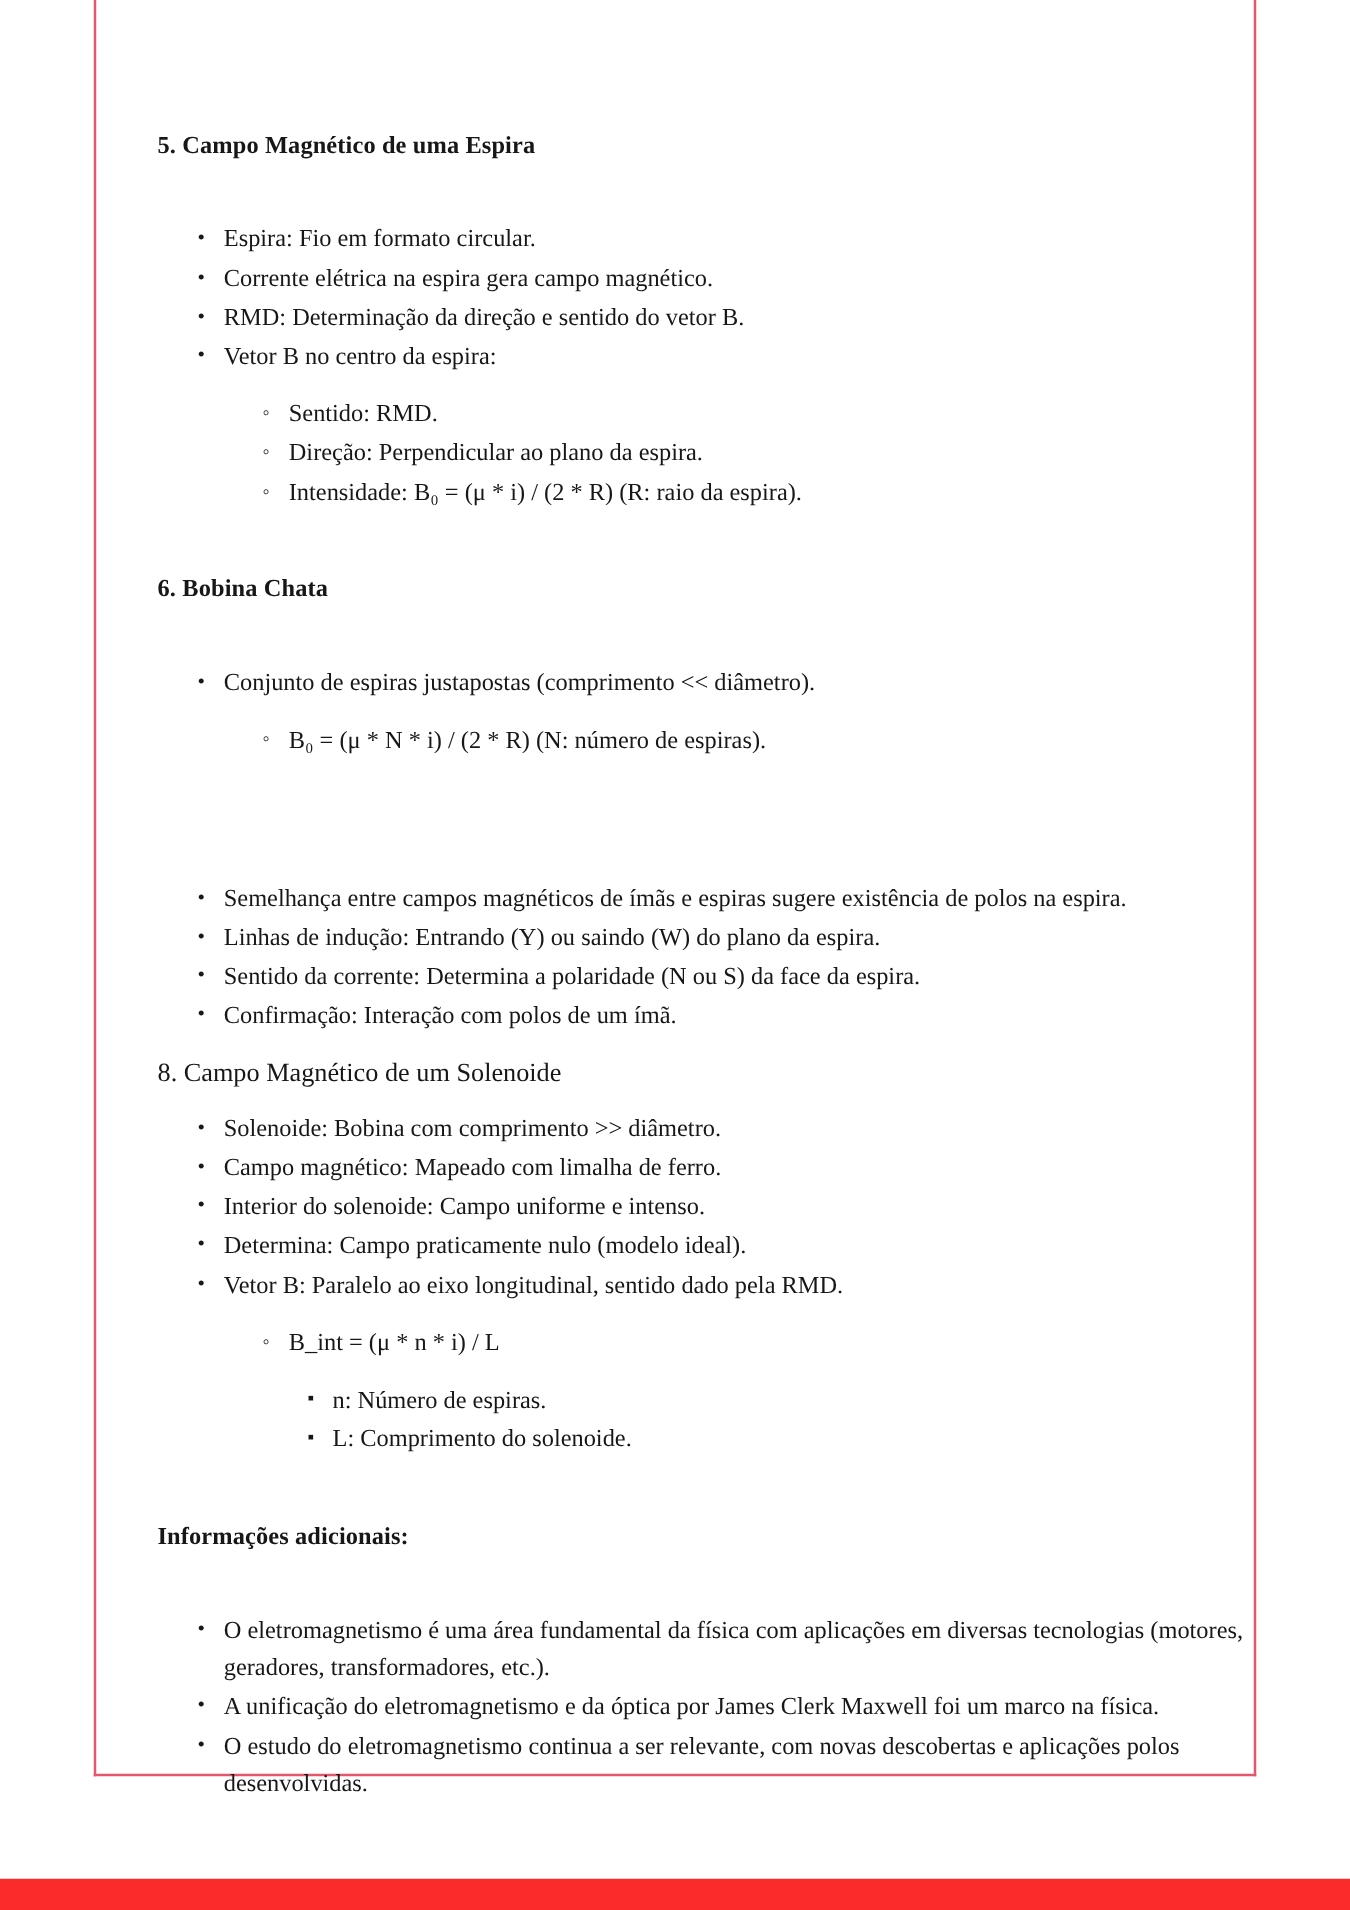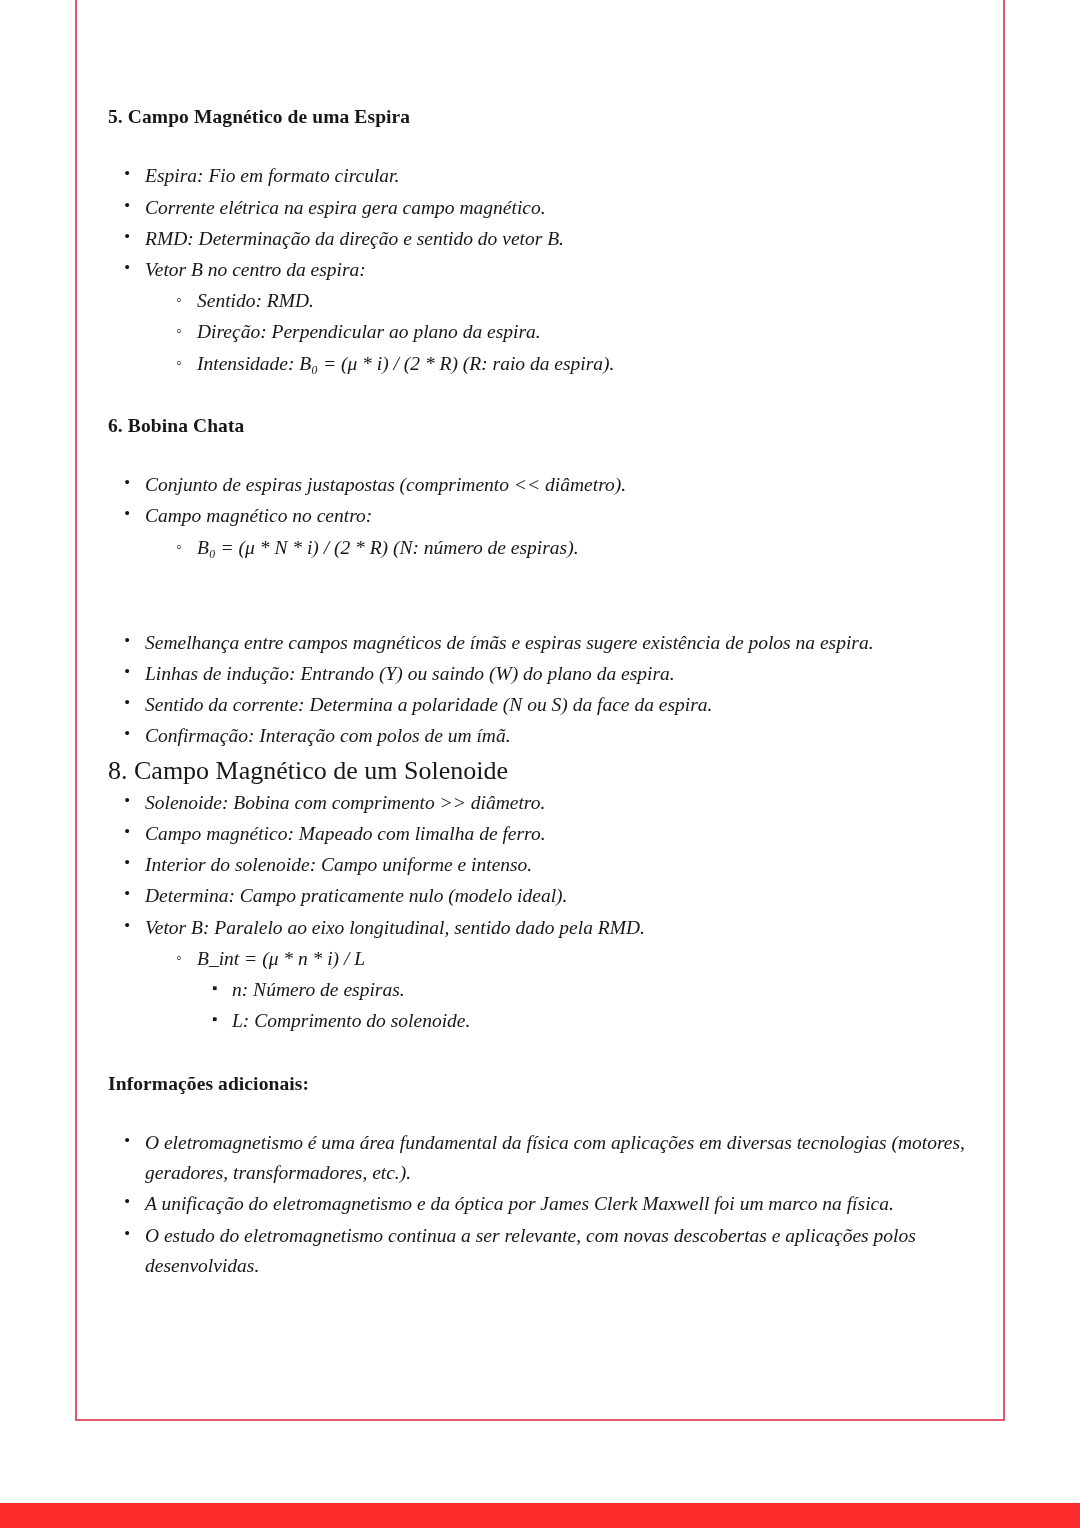--- a/index.html
+++ b/index.html
@@ -43,7 +43,7 @@
   
   #content {
     position: absolute;
-    left: 108px;
+    left: 126px;
     top: 104px;
     width: 865px;
   }

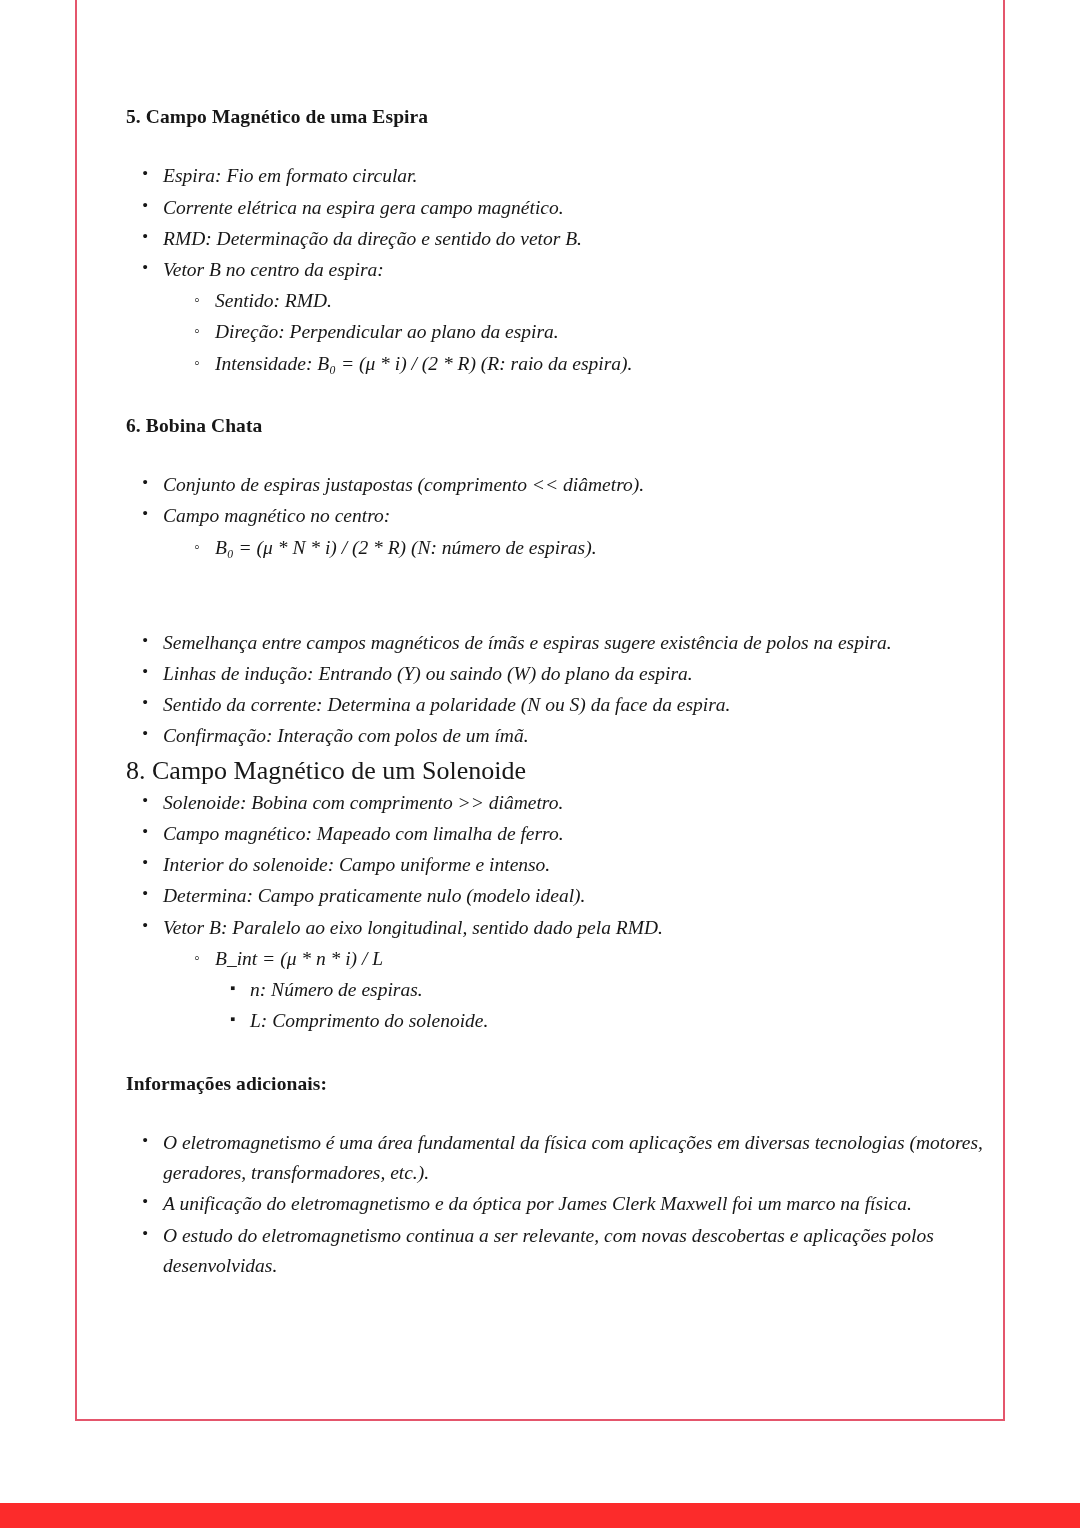--- a/index.html
+++ b/index.html
@@ -70,9 +70,8 @@
 
   ul {
     list-style: none;
-    margin: 0;
+    margin: 16px;
     padding: 0;
-    font-style: italic;
   }
 
   li {

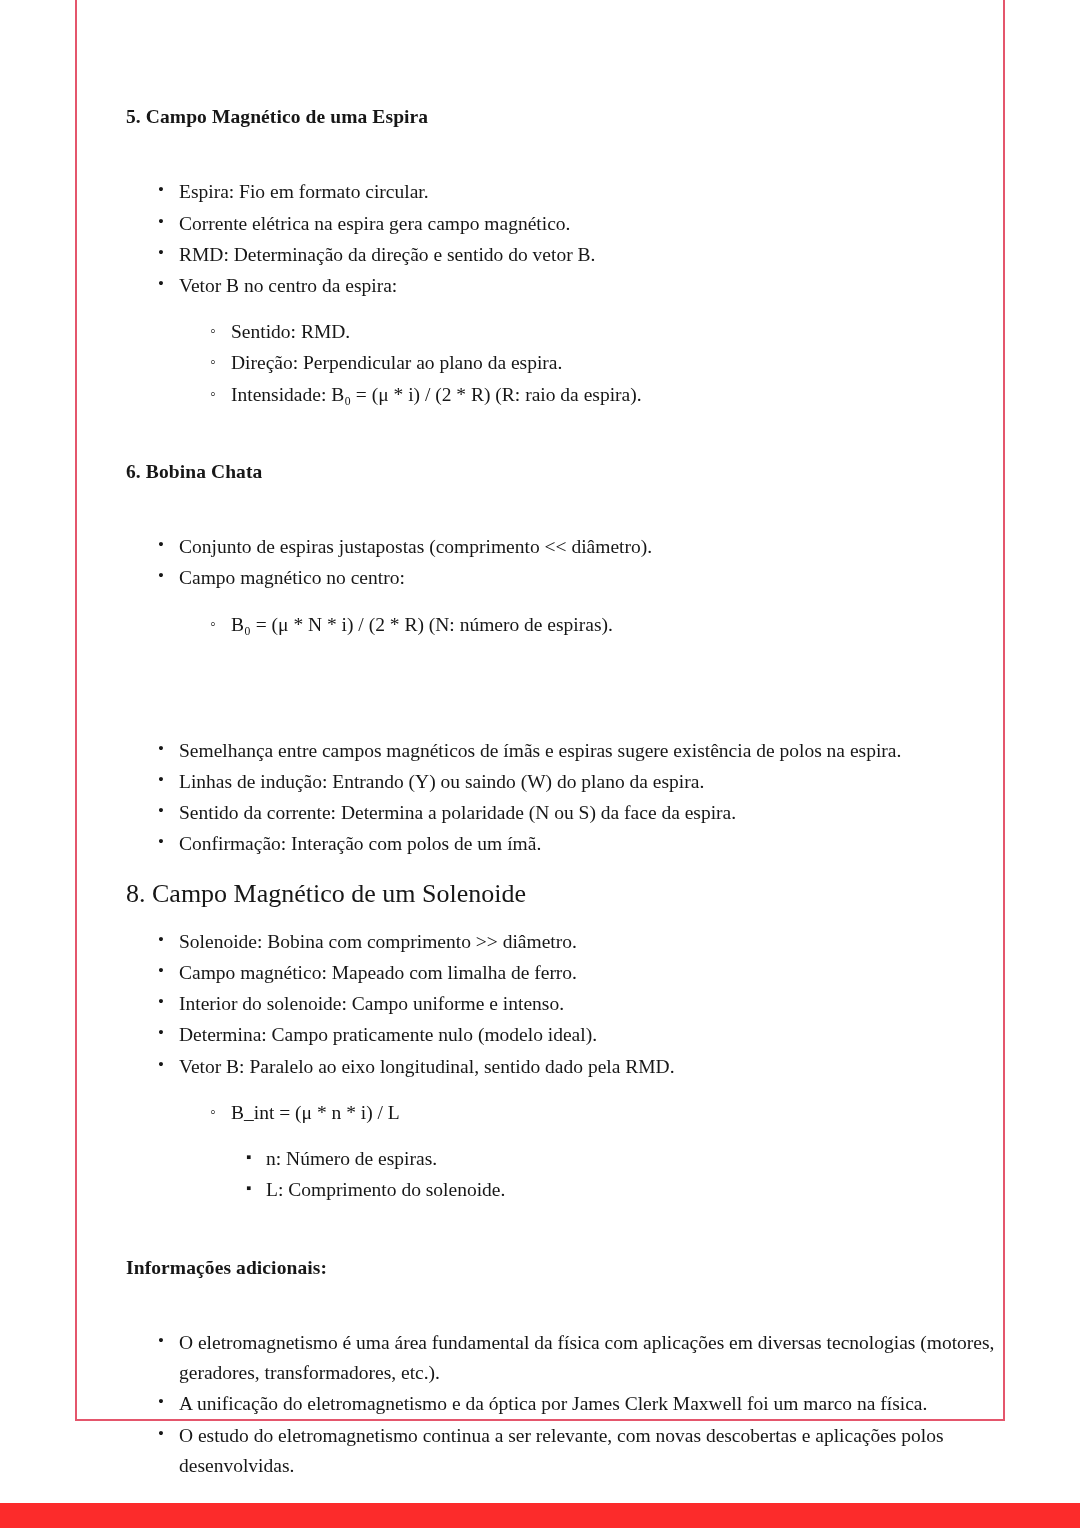--- a/index.html
+++ b/index.html
@@ -143,7 +143,6 @@
   <div class="gap-after-heading"></div>
   <ul class="lvl1-list">
     <li class="lvl1">Conjunto de espiras justapostas (comprimento &lt;&lt; diâmetro).</li>
-    <li class="lvl1">Campo magnético no centro:</li>
     <ul class="lvl2">
       <li class="lvl2">B₀ = (μ * N * i) / (2 * R) (N: número de espiras).</li>
     </ul>

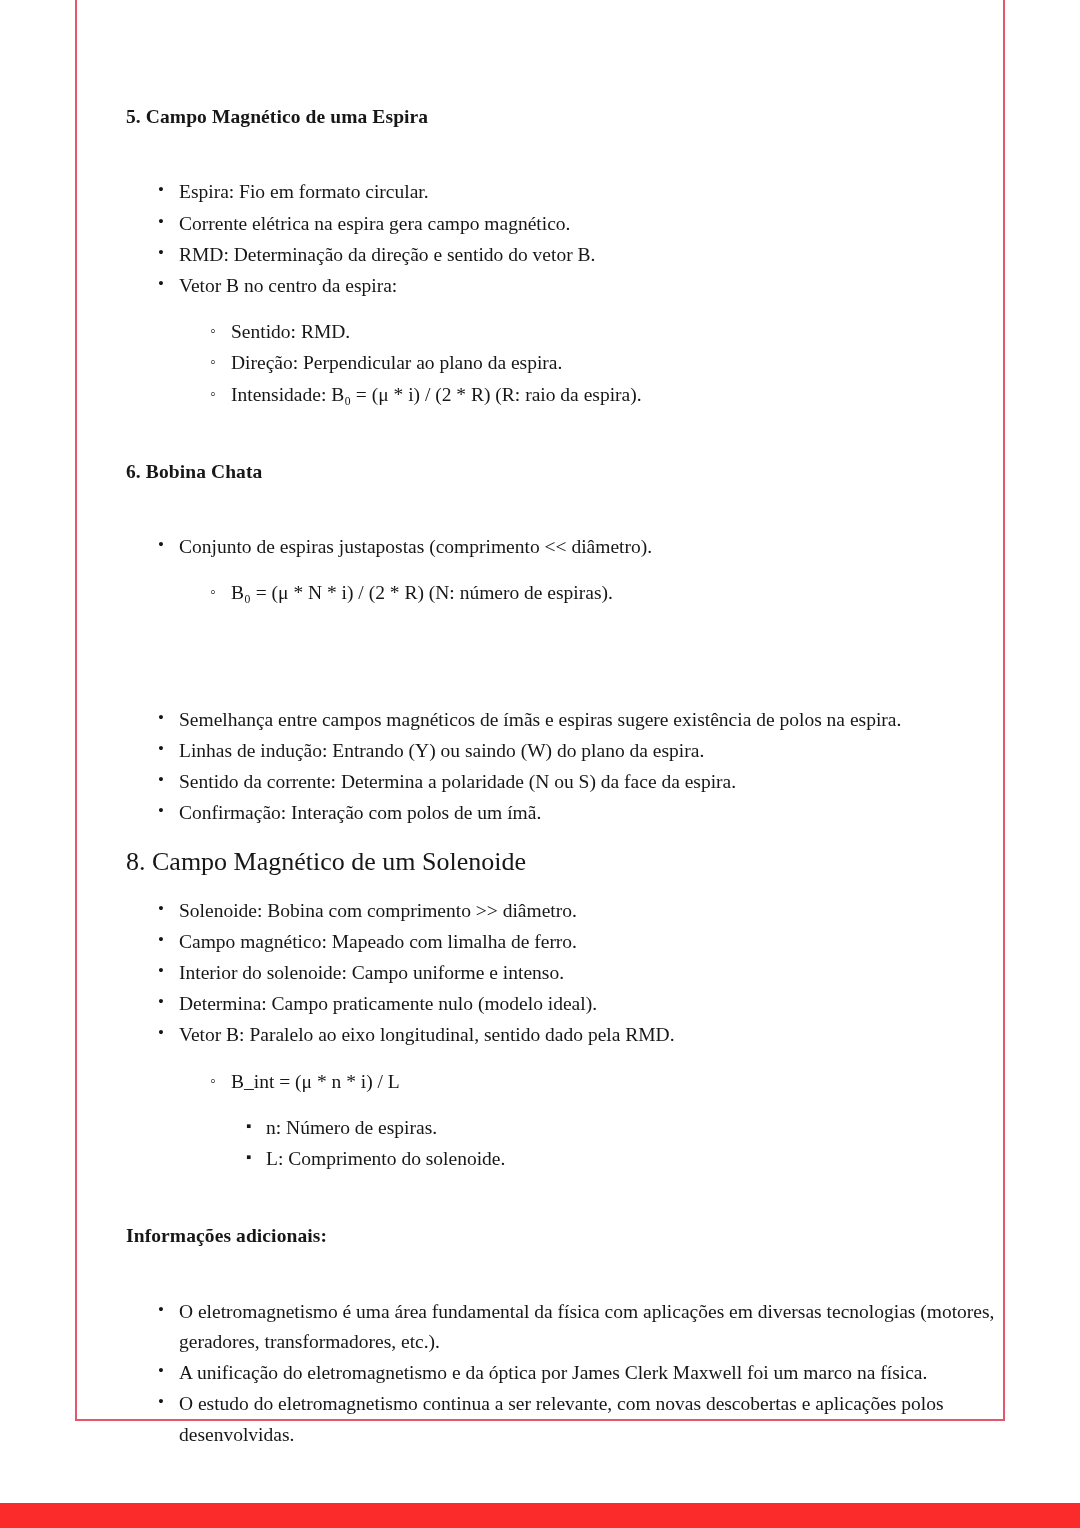--- a/index.html
+++ b/index.html
@@ -58,7 +58,7 @@
   }
 
   p.plain-heading {
-    font-size: 26px;
+    font-size: 21px;
     font-weight: normal;
     margin: 0;
     padding: 0;

